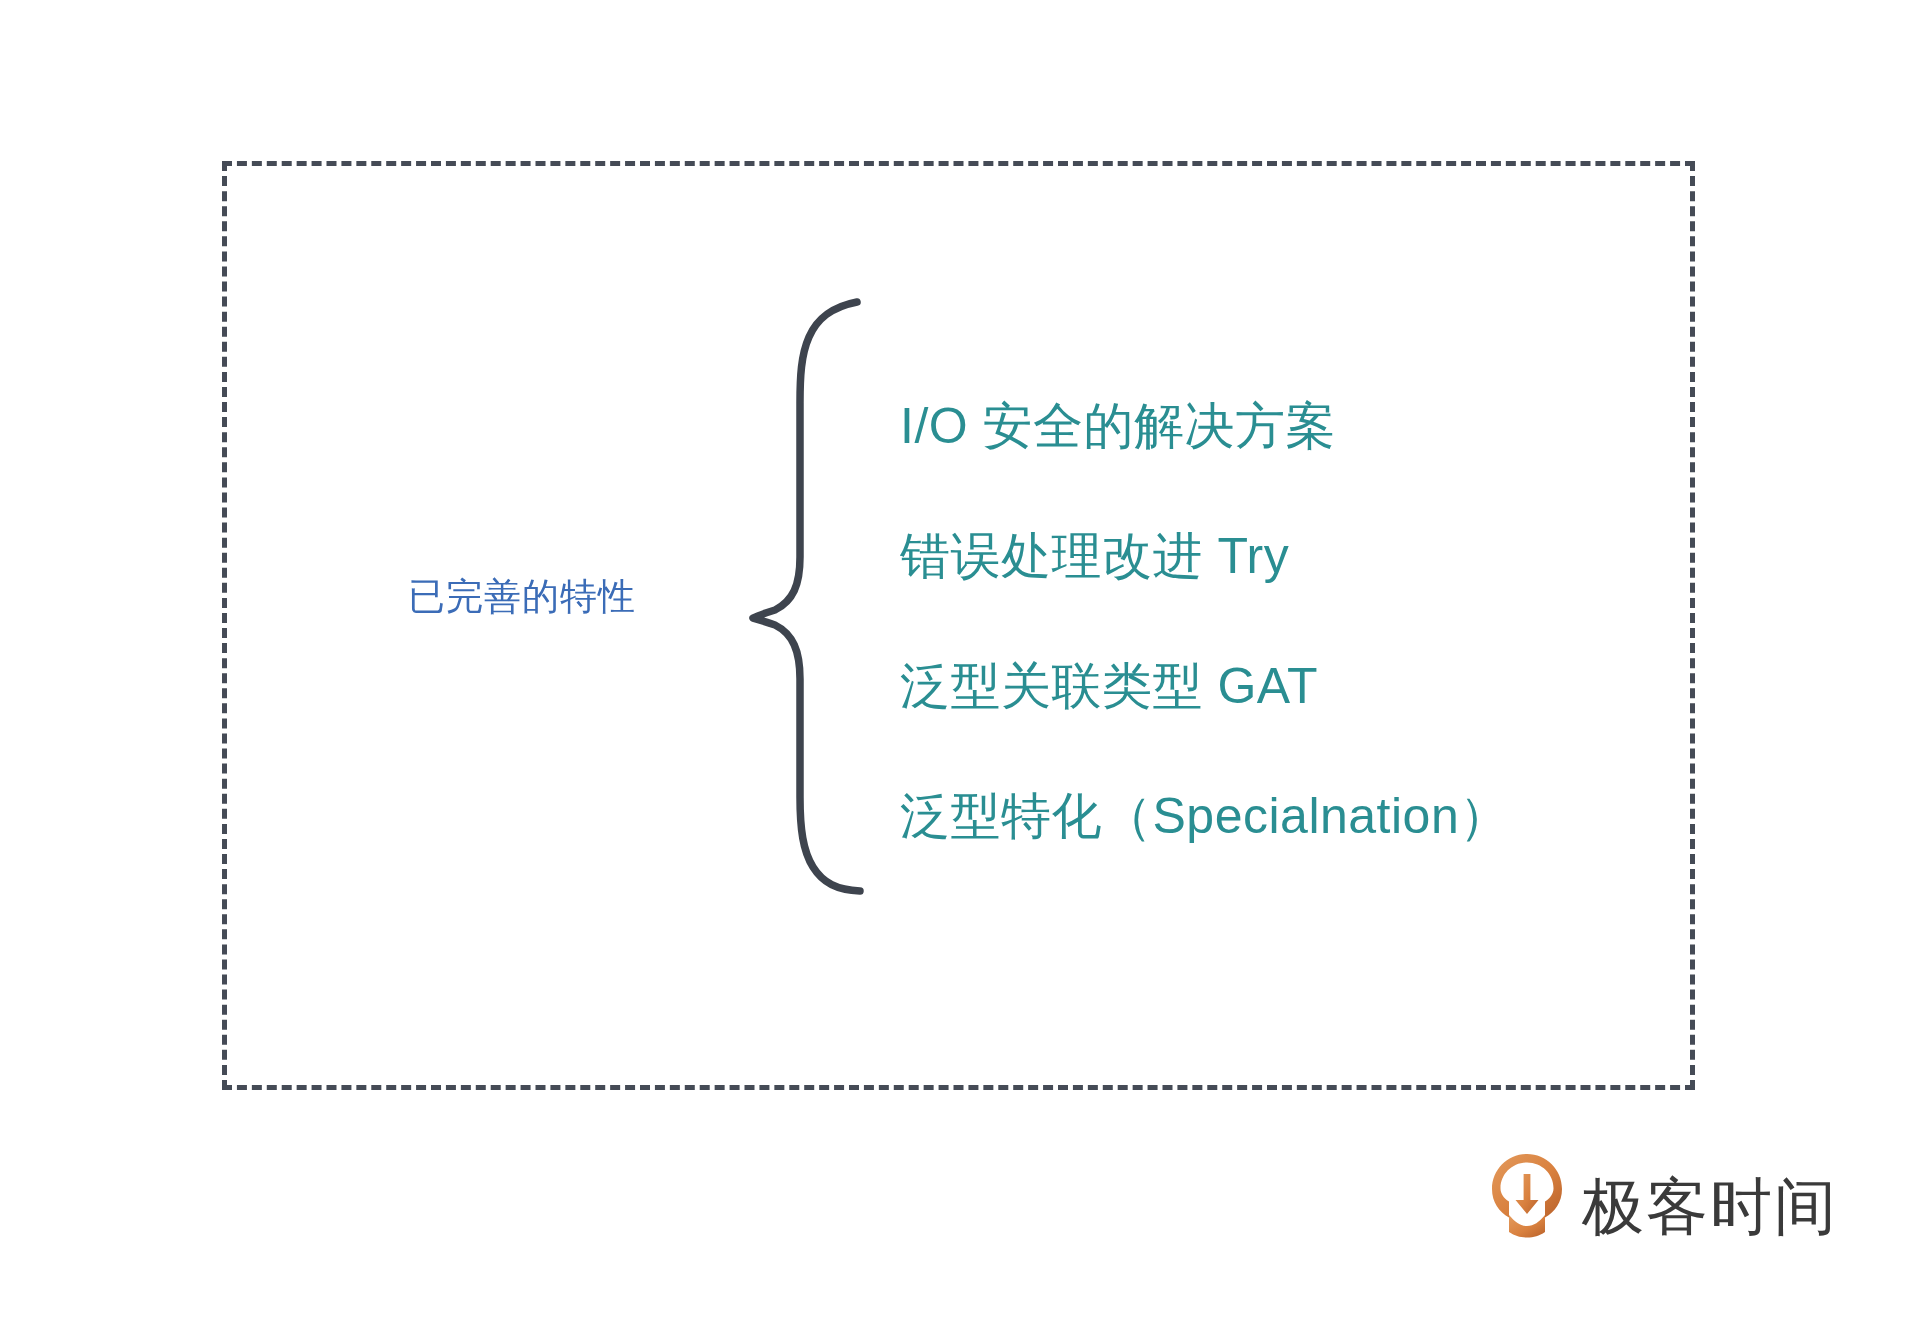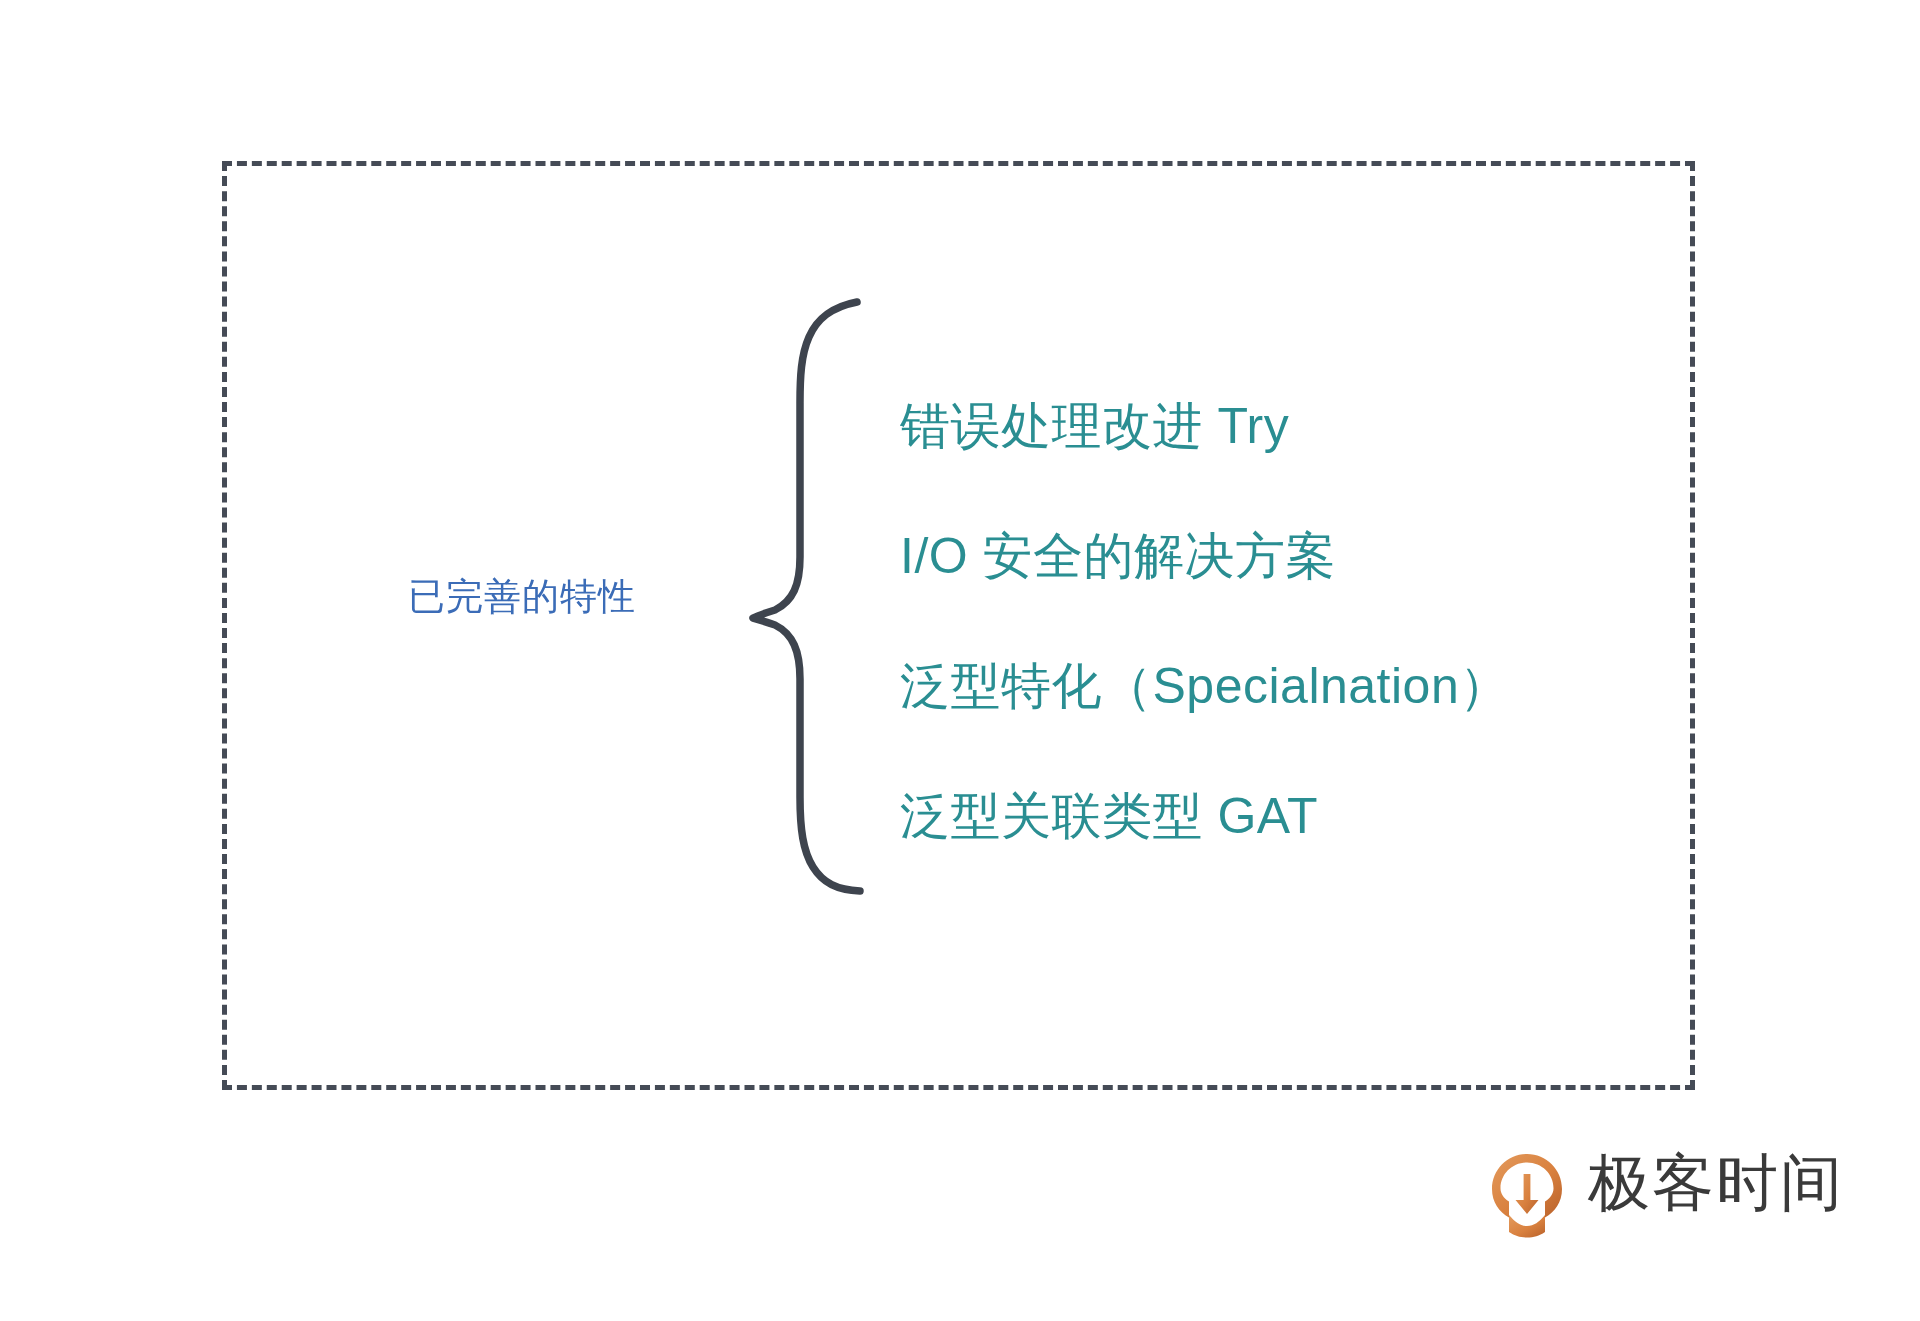--- a/index.html
+++ b/index.html
@@ -119,8 +119,8 @@
   </svg>
 
   <div id="branch-list">
+    <div class="branch-item">I/O 安全的解决方案</div>
     <div class="branch-item">错误处理改进 Try</div>
-    <div class="branch-item">I/O 安全的解决方案</div>
     <div class="branch-item">泛型特化（Specialnation）</div>
     <div class="branch-item">泛型关联类型 GAT</div>
   </div>

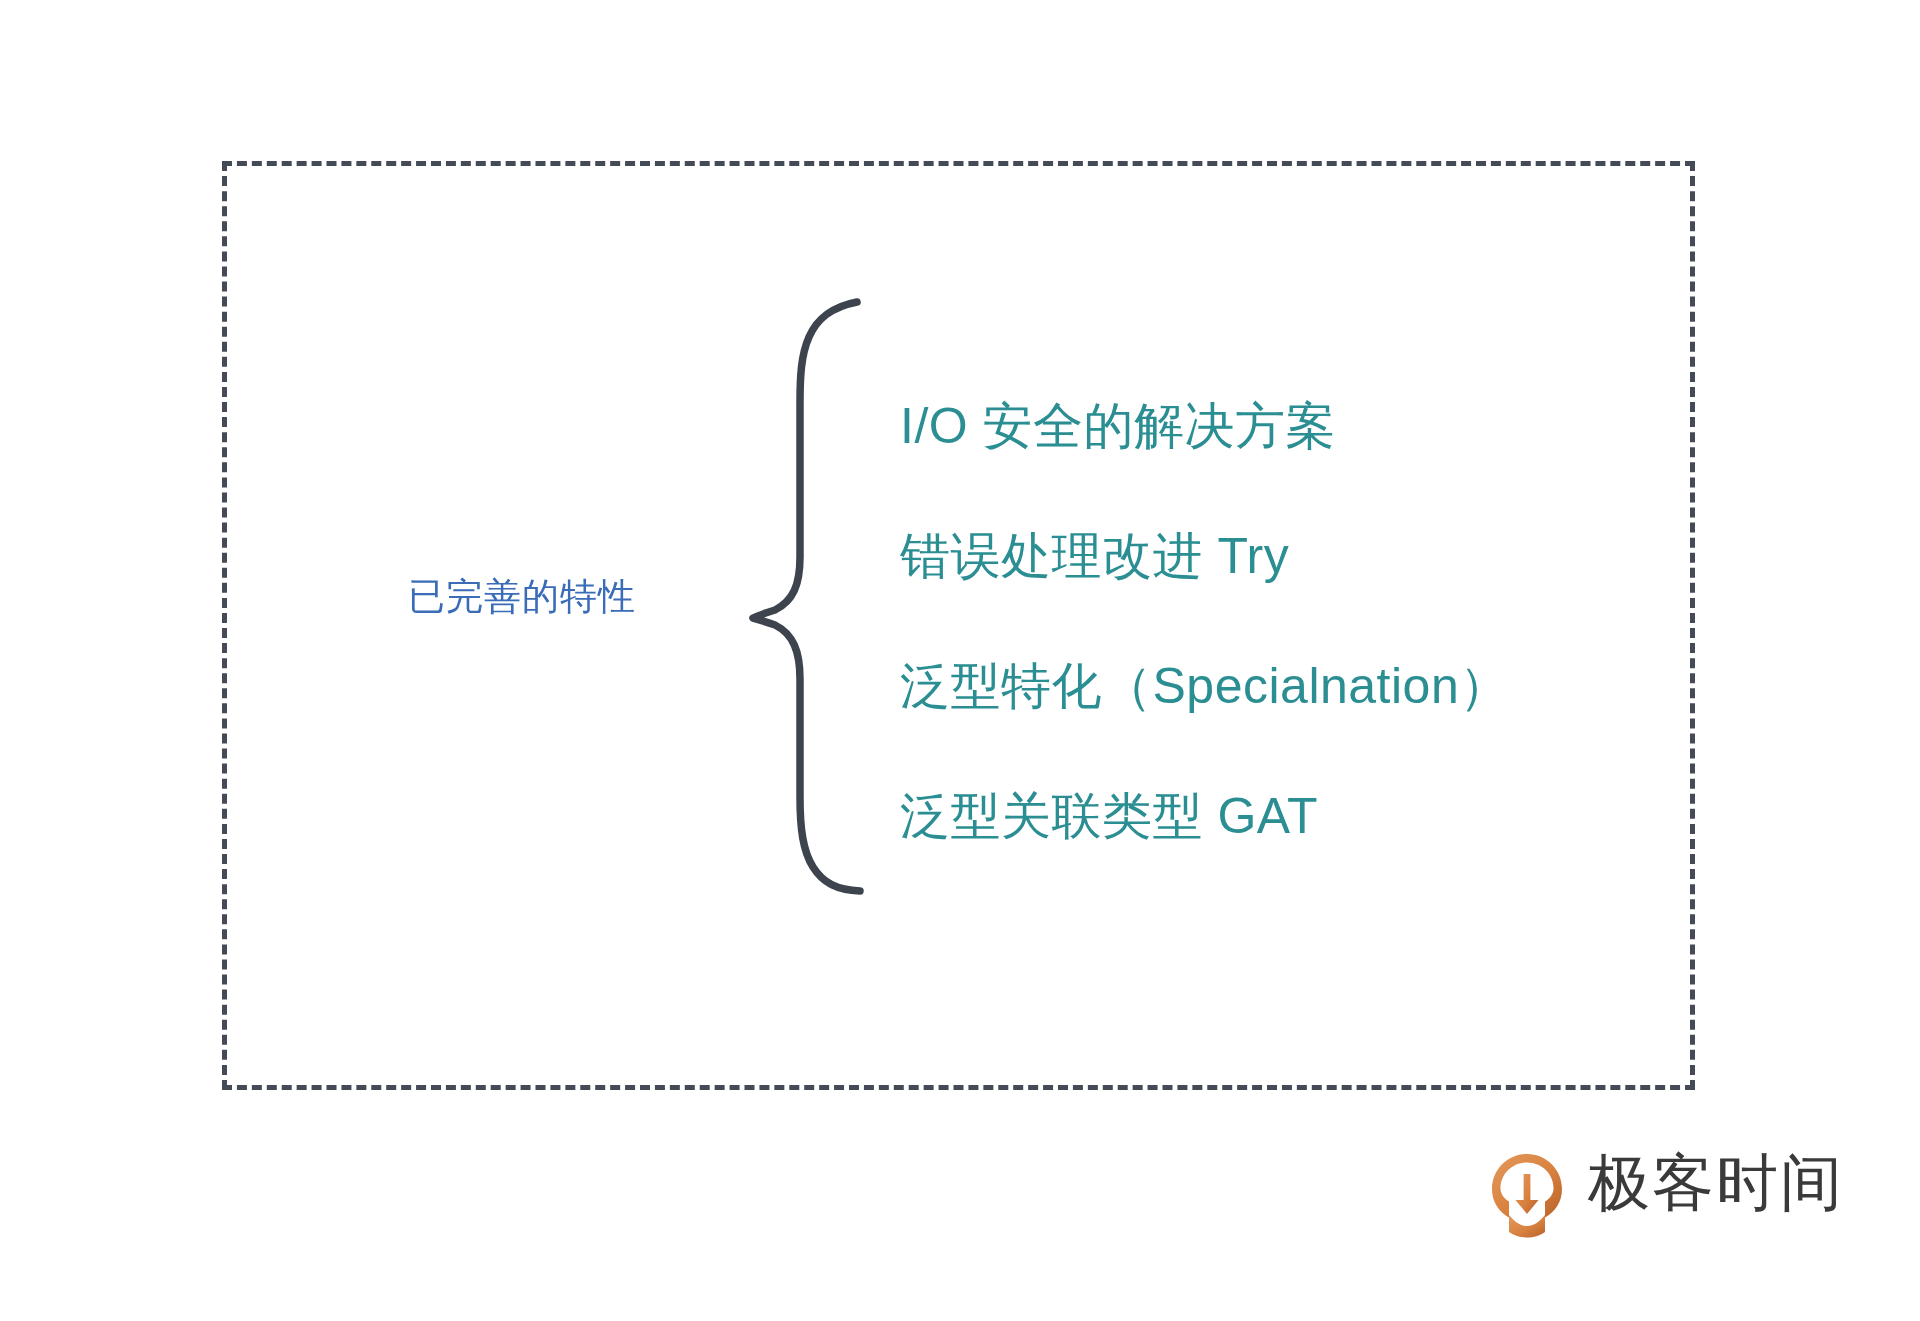--- a/index.html
+++ b/index.html
@@ -121,8 +121,8 @@
   <div id="branch-list">
     <div class="branch-item">I/O 安全的解决方案</div>
     <div class="branch-item">错误处理改进 Try</div>
+    <div class="branch-item">泛型关联类型 GAT</div>
     <div class="branch-item">泛型特化（Specialnation）</div>
-    <div class="branch-item">泛型关联类型 GAT</div>
   </div>
 
 </div>

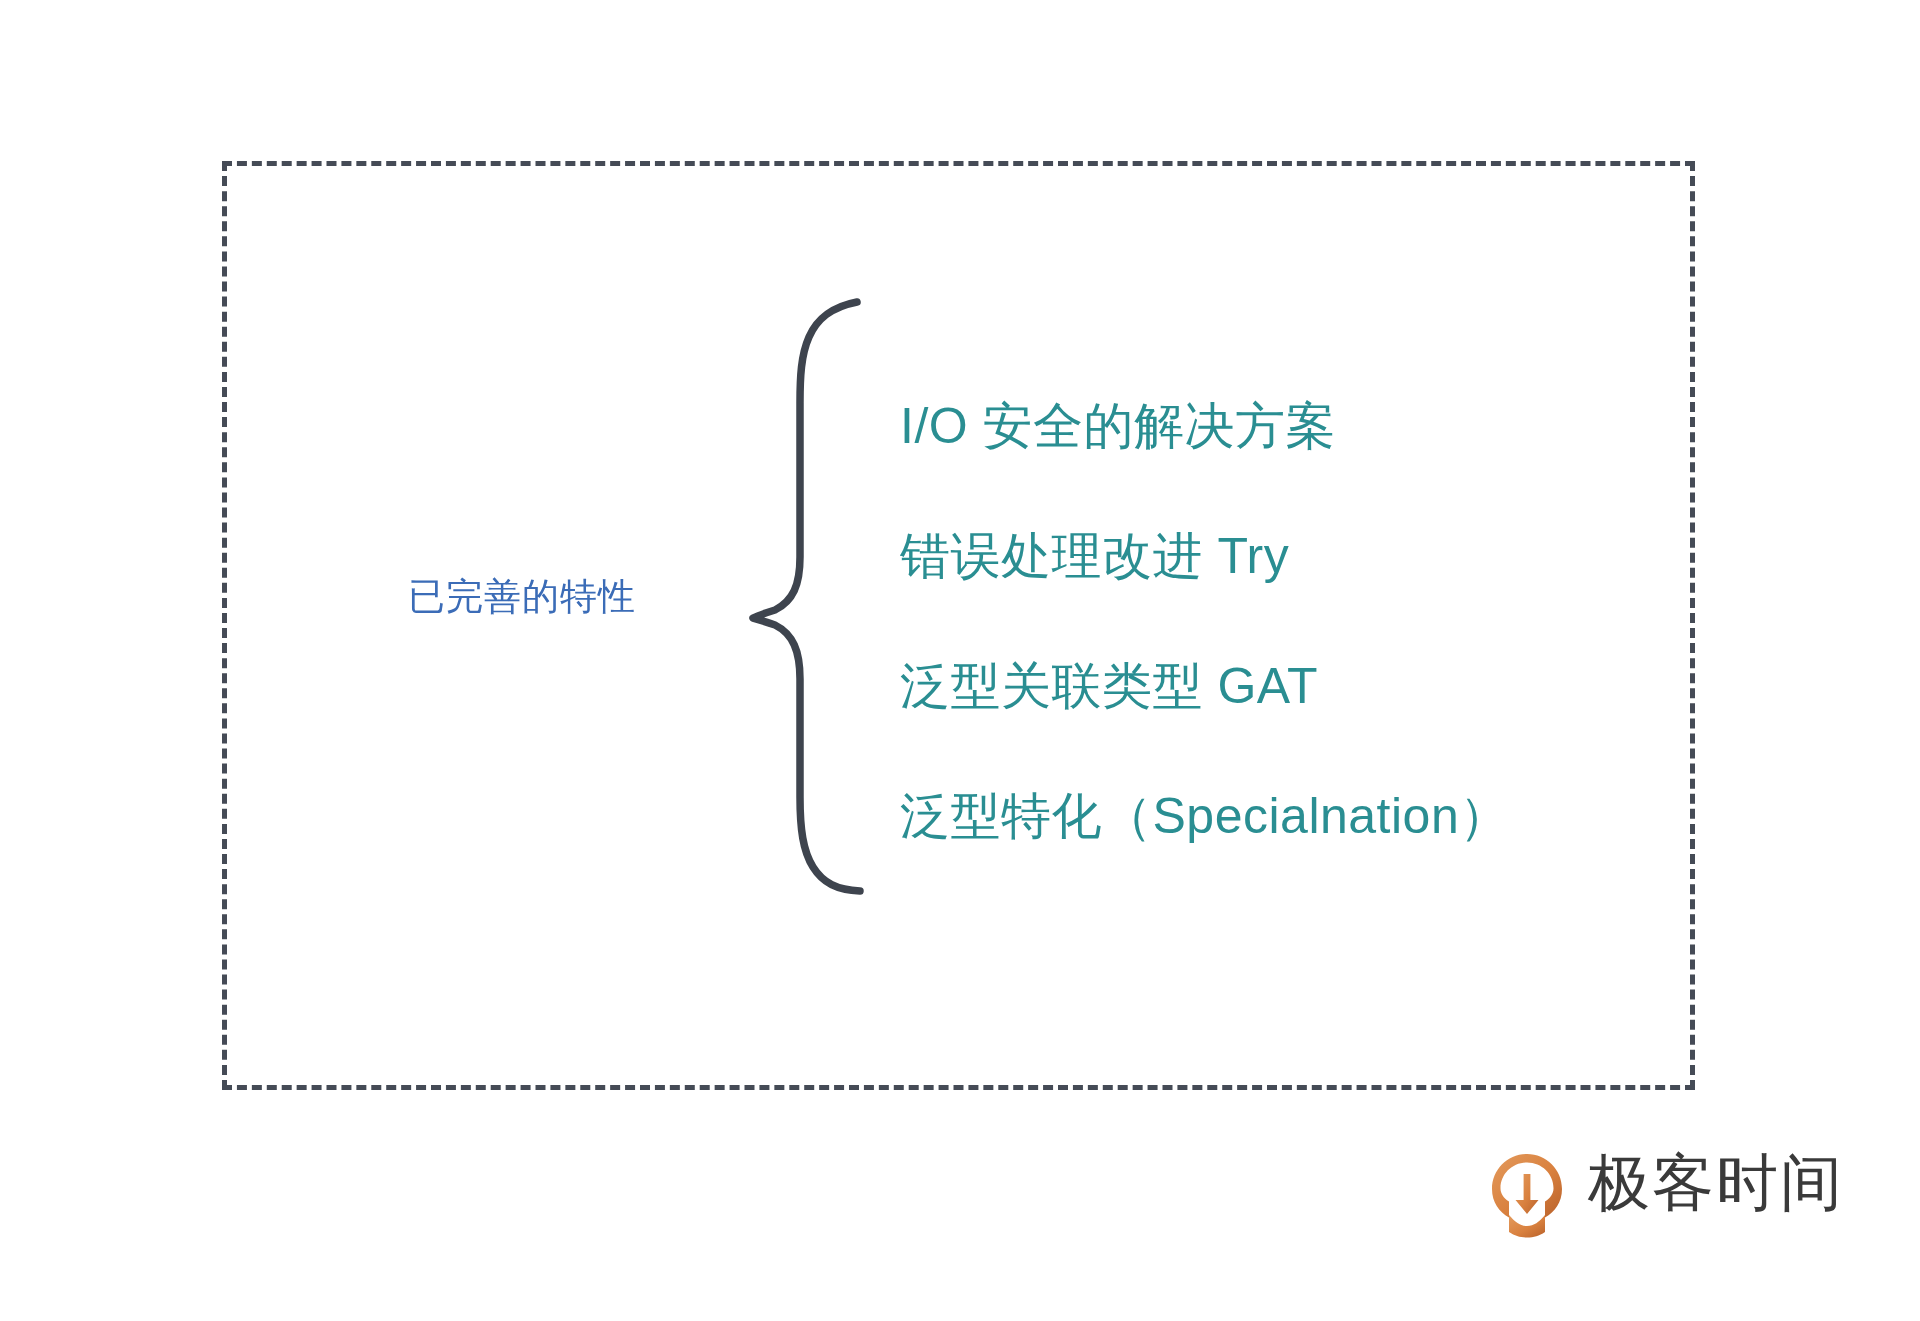--- a/index.html
+++ b/index.html
@@ -78,8 +78,8 @@
     left: 1490px;
     top: 1152px;
     display: flex;
-    align-items: flex-start;
-    gap: 24px;
+    align-items: flex-end;
+    gap: 18px;
   }
   #brand-mark {
     width: 74px;

